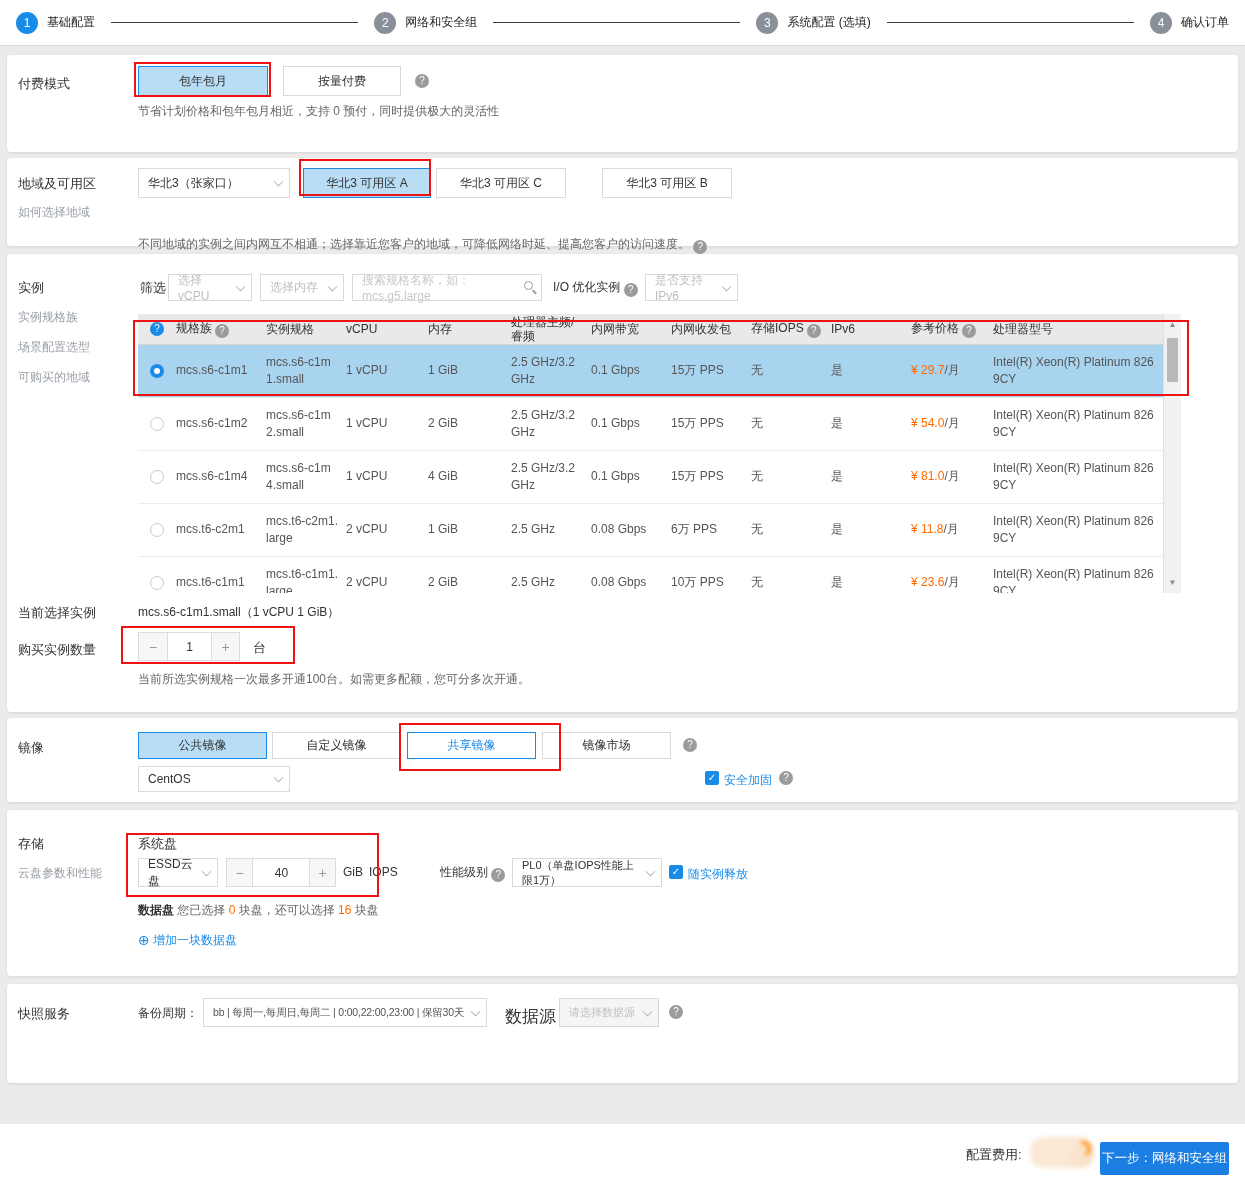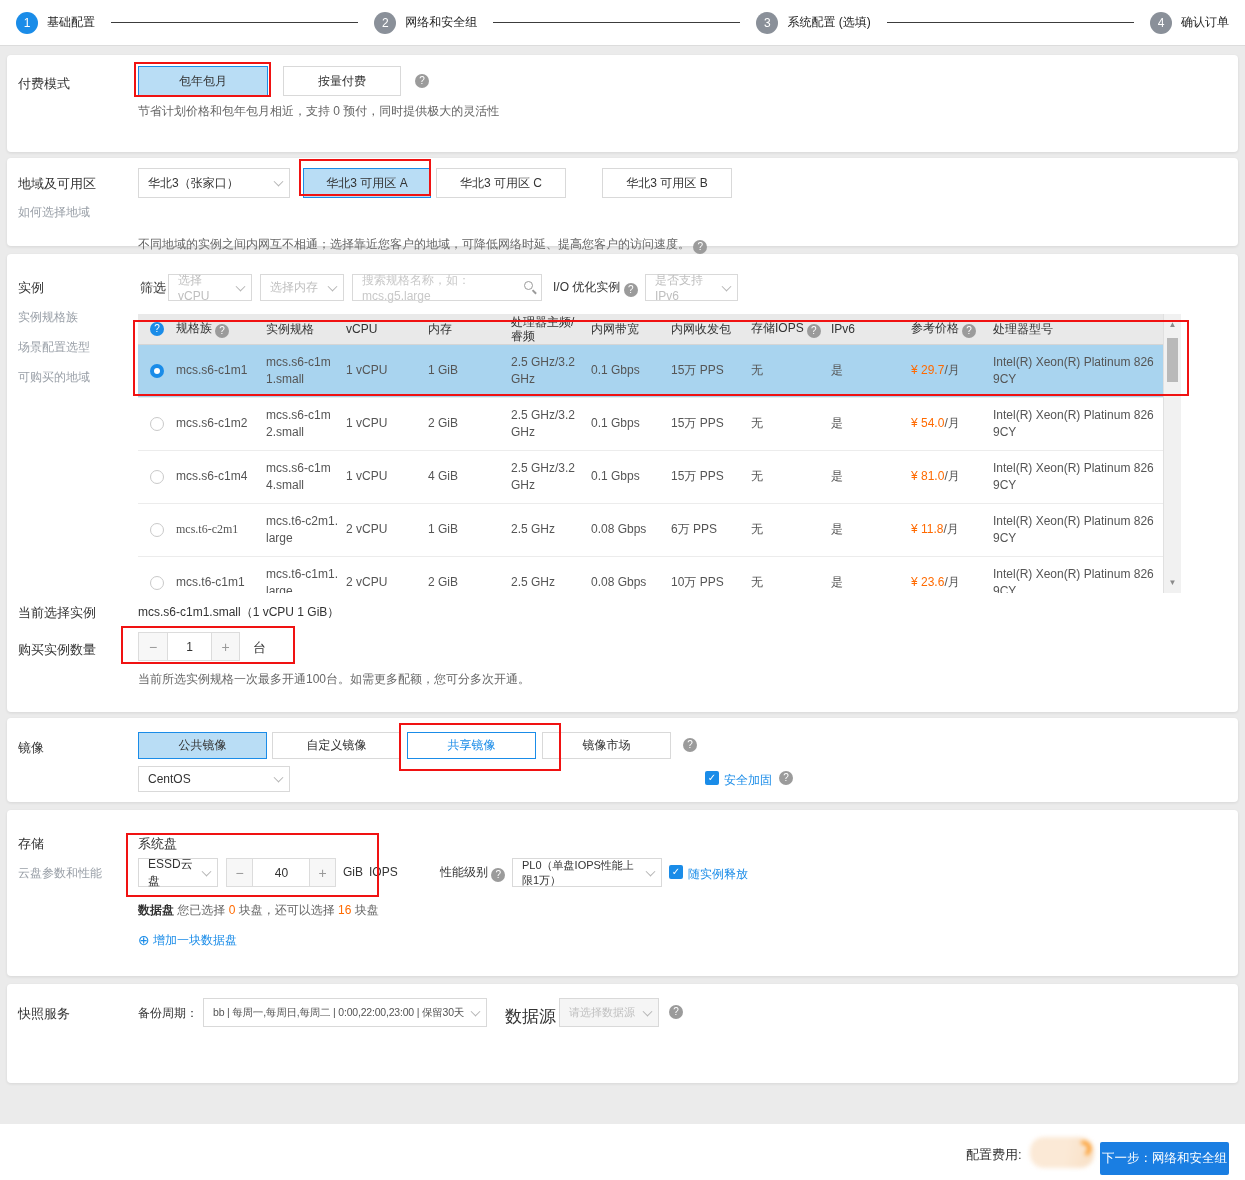--- a/index.html
+++ b/index.html
@@ -243,7 +243,7 @@
             <div class="cell radio-cell">
               <span class="radio"></span>
             </div>
-            <div class="cell" style="width: 90px; font-family: Liberation Serif, serif;">mcs.t6-c2m1</div>
+            <div class="cell" style="width: 90px;">mcs.t6-c2m1</div>
             <div class="cell" style="width: 80px;">mcs.t6-c2m1.large</div>
             <div class="cell" style="width: 82px;">2 vCPU</div>
             <div class="cell" style="width: 83px;">1 GiB</div>

